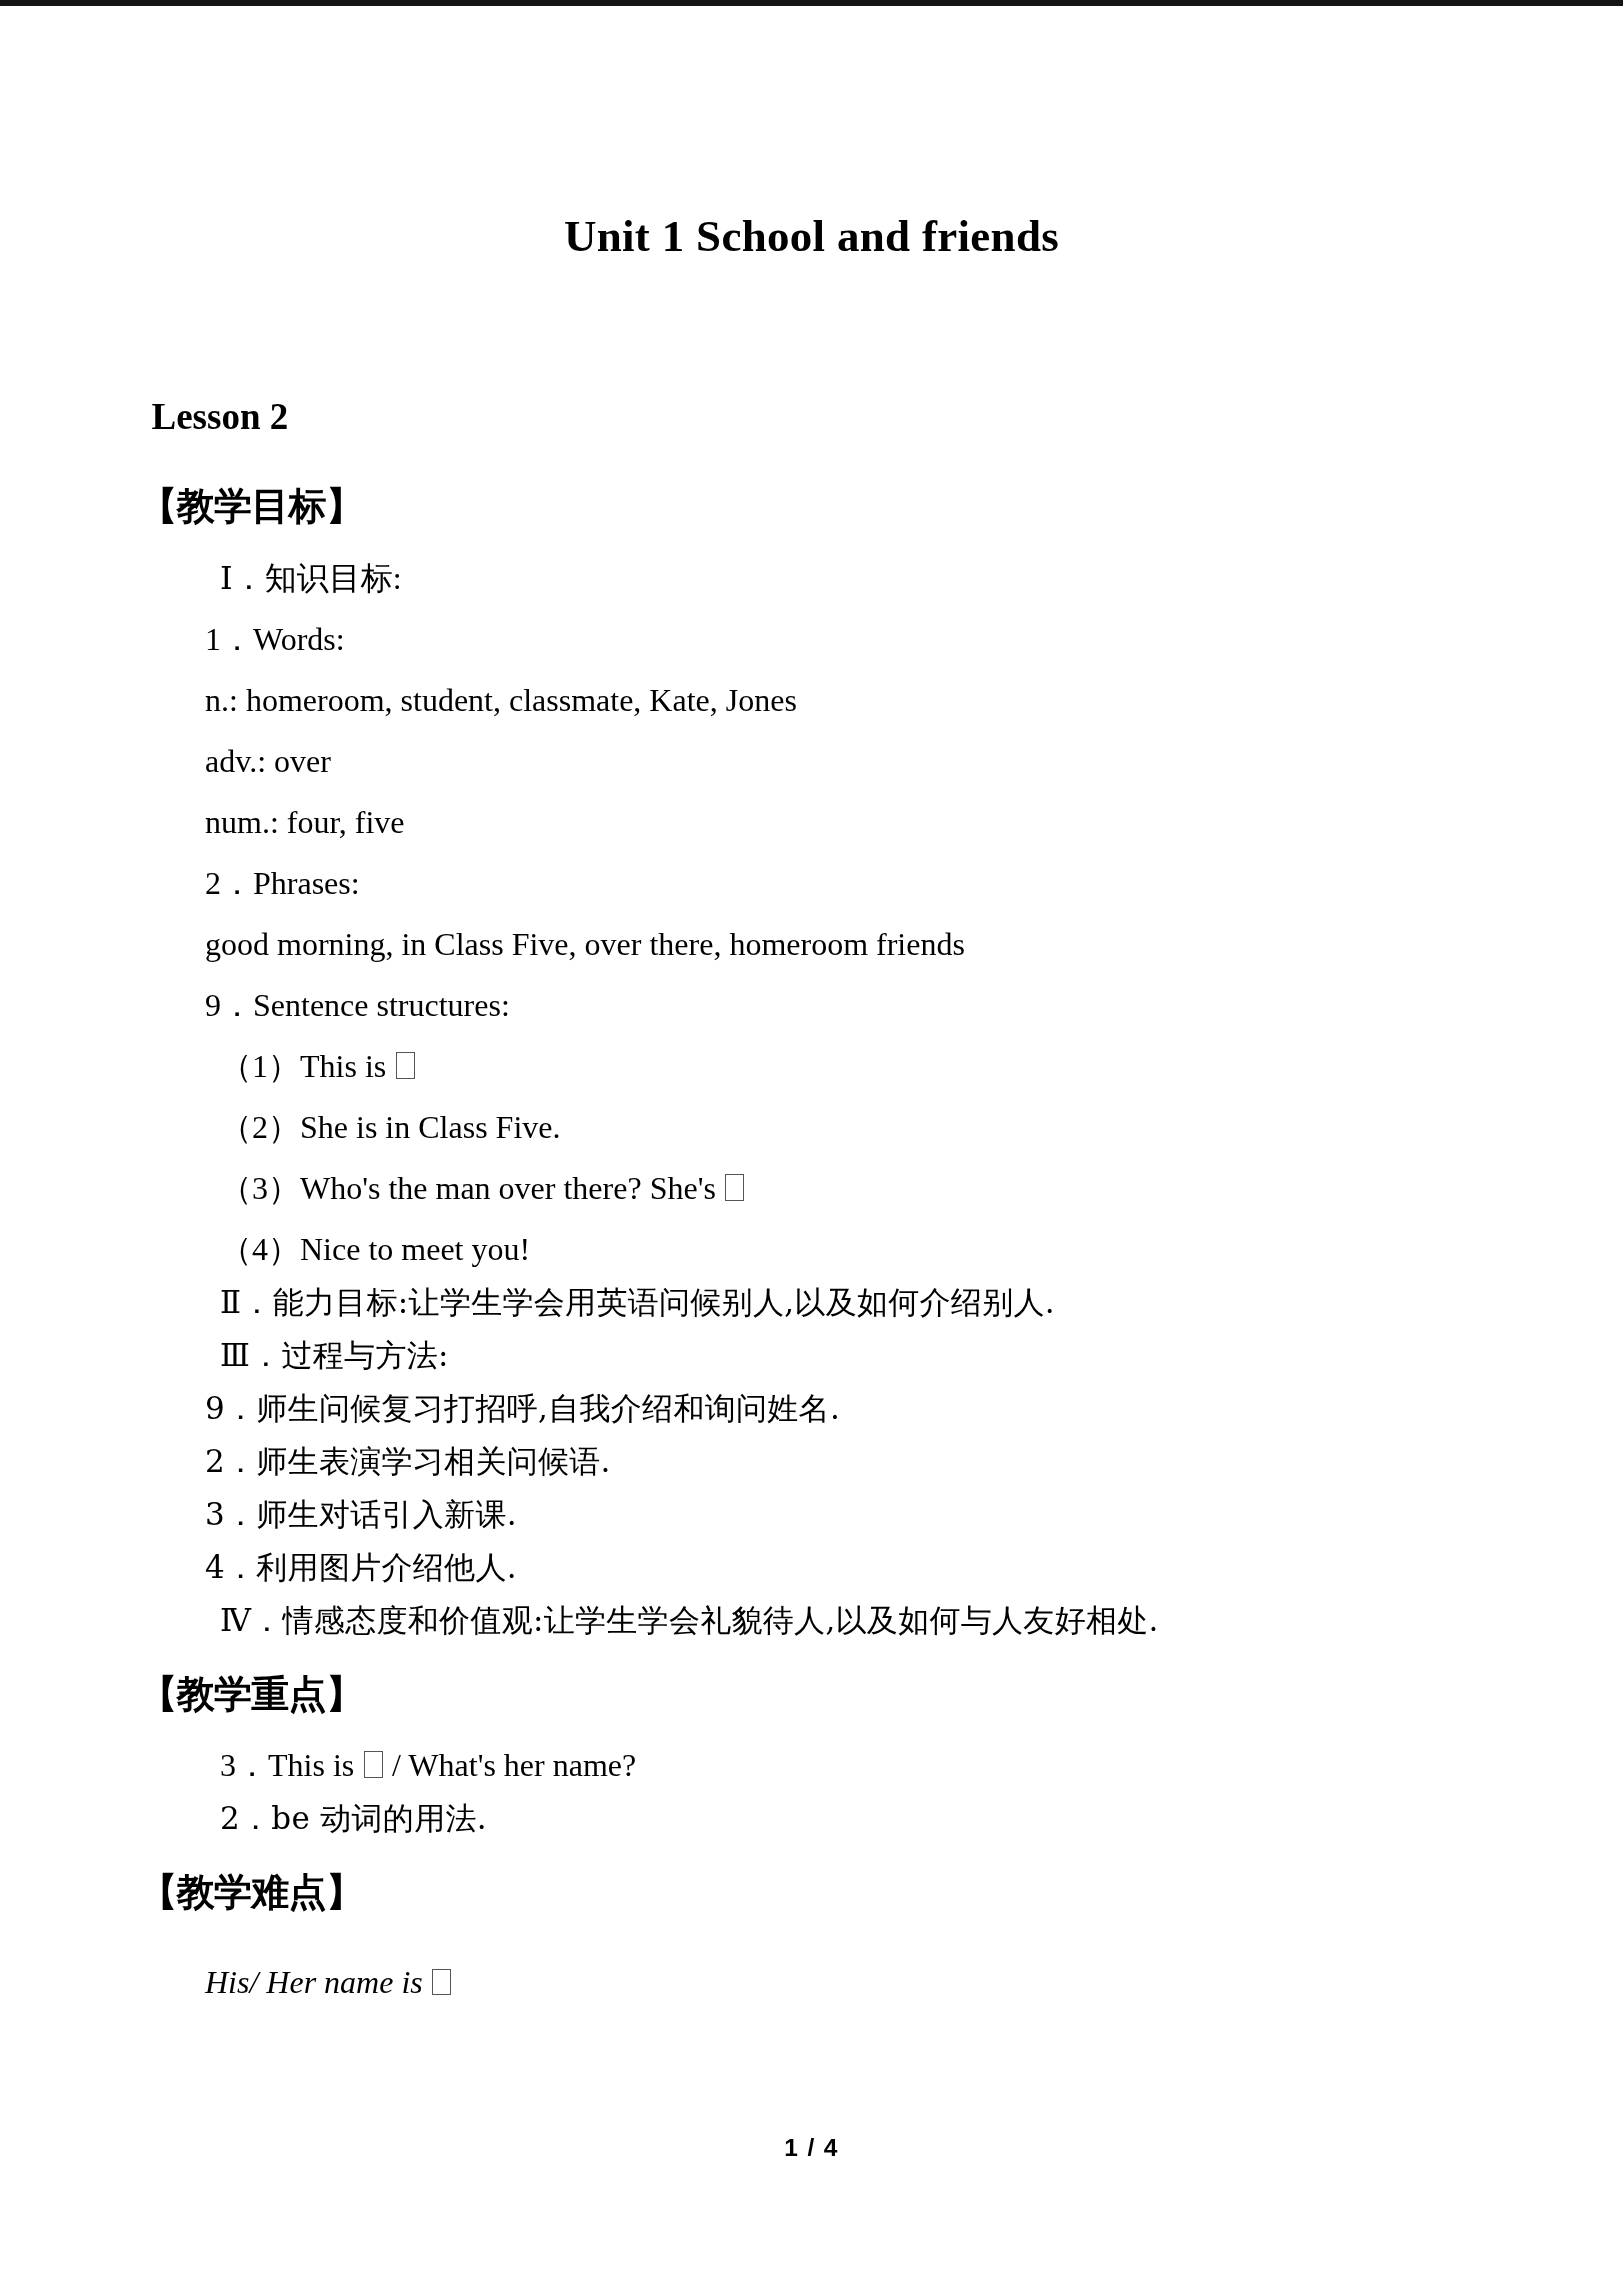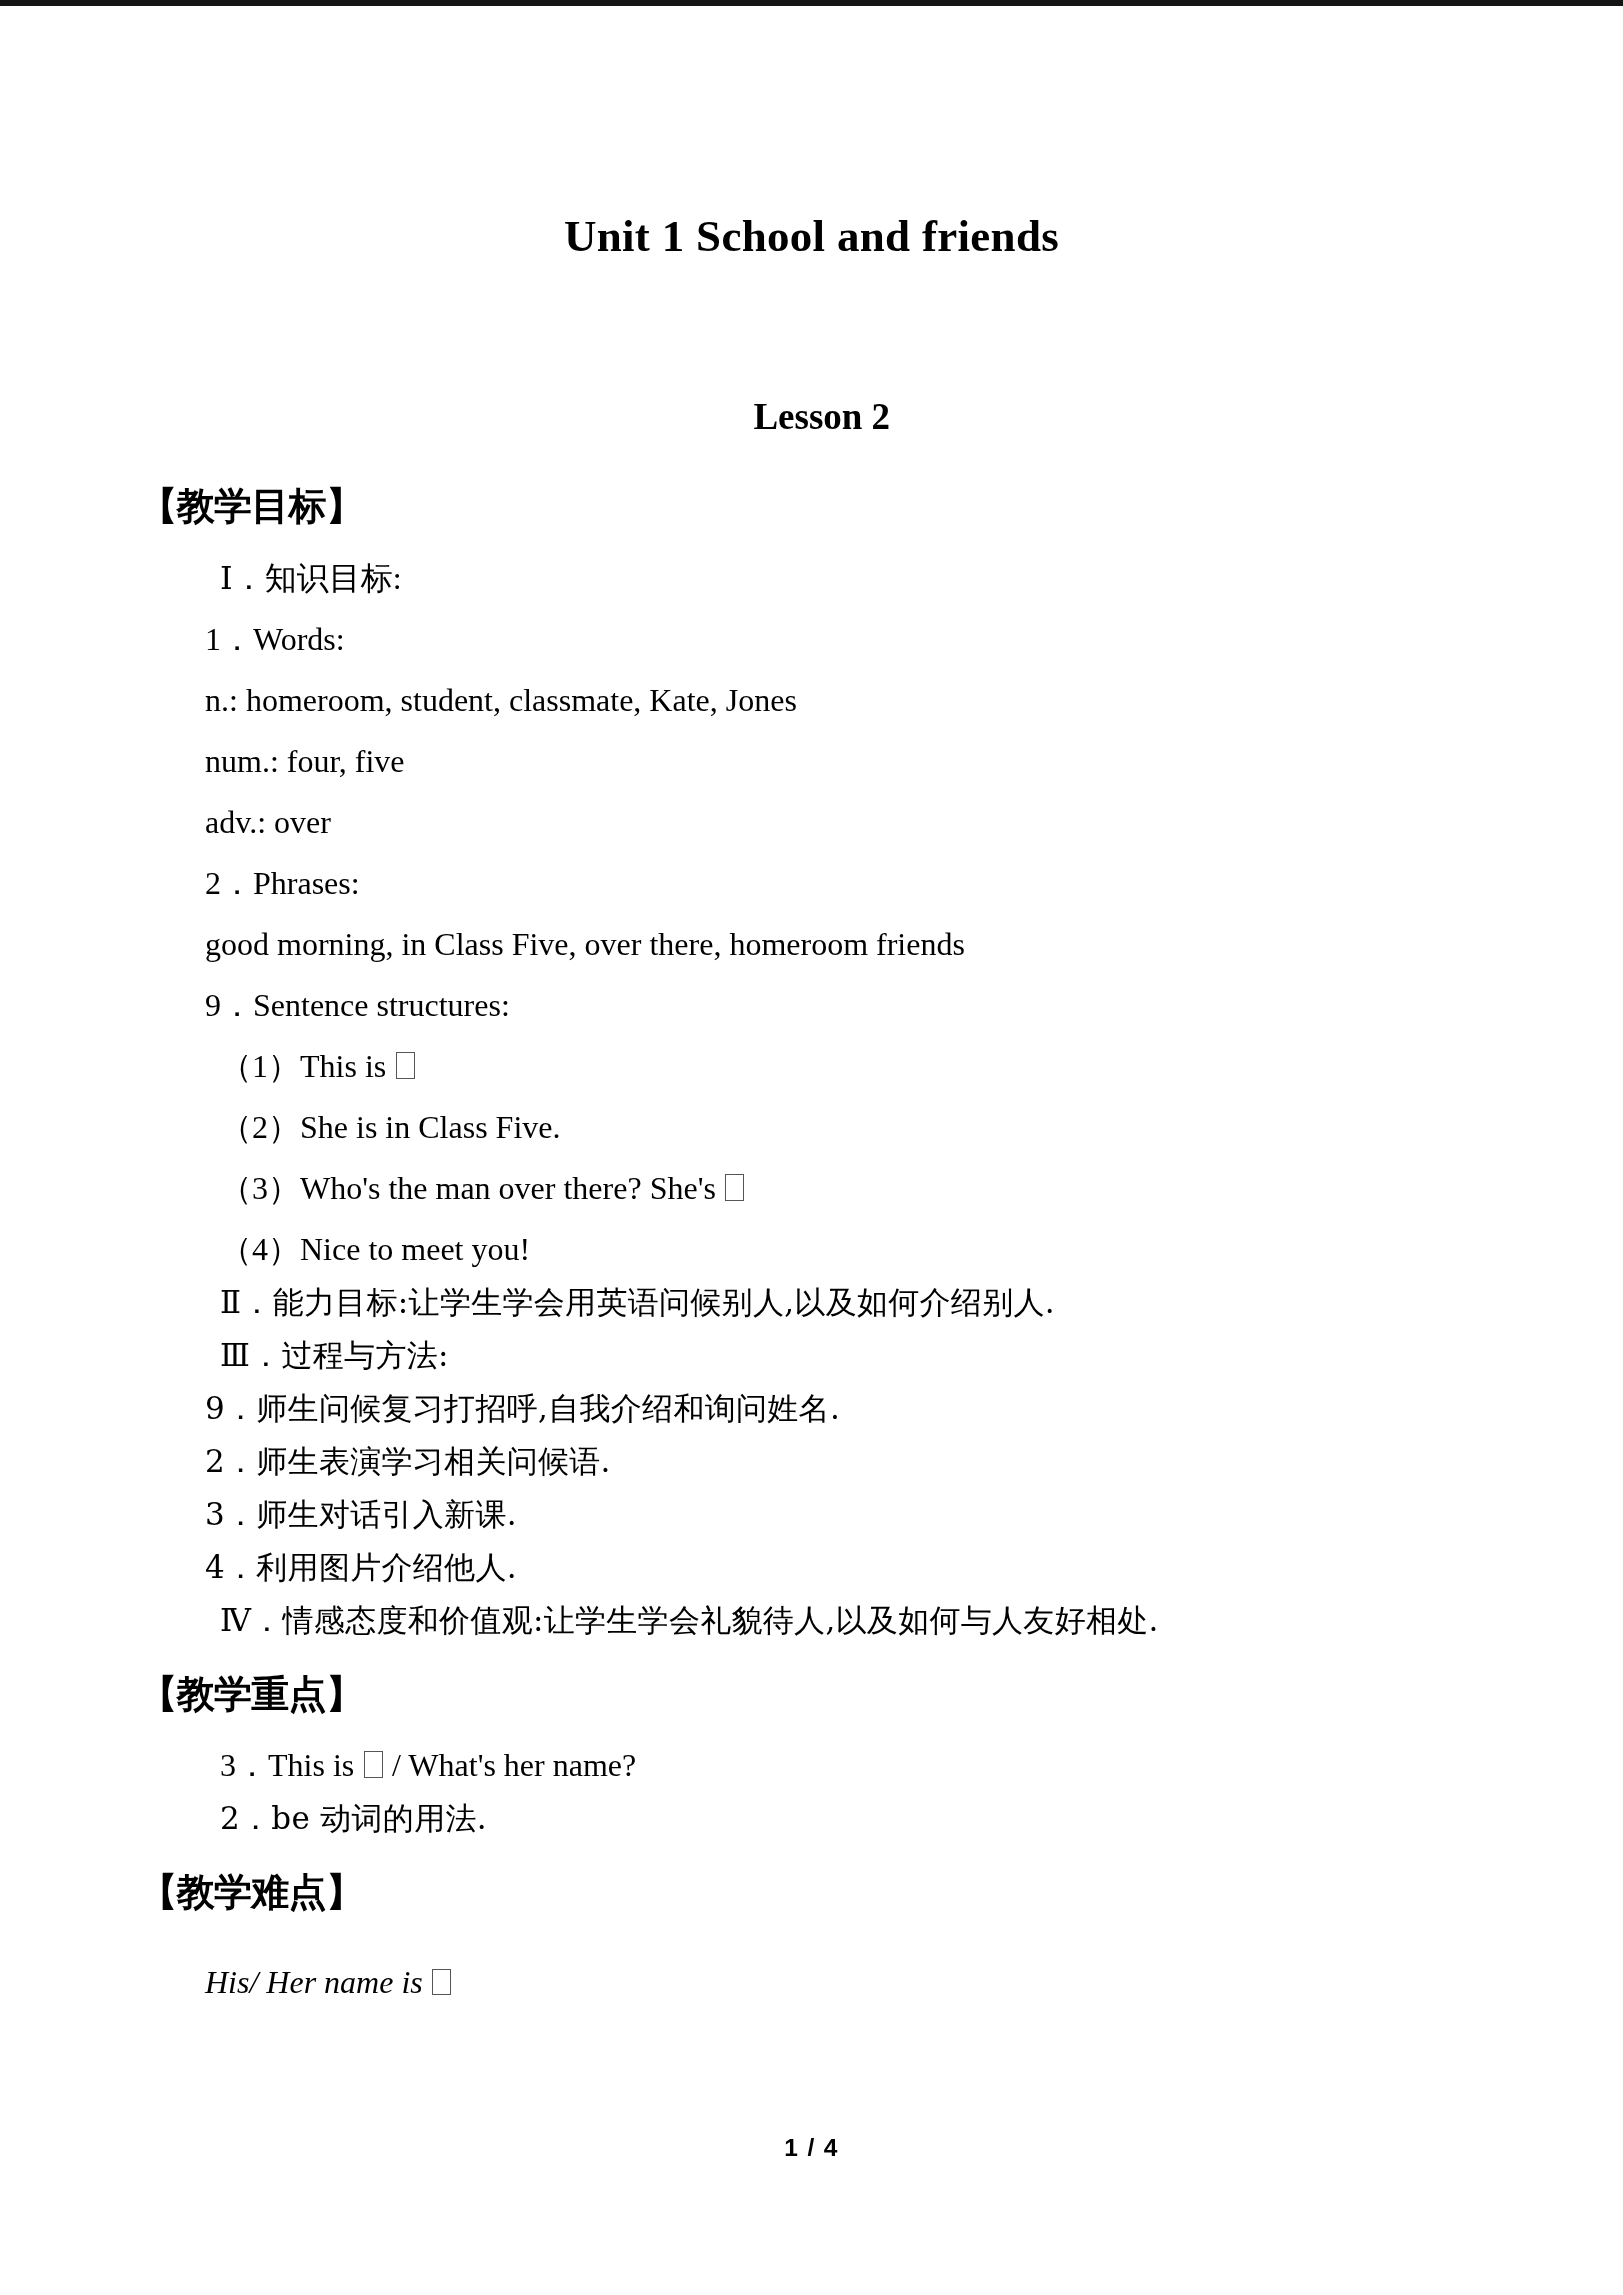--- a/index.html
+++ b/index.html
@@ -59,7 +59,6 @@
     padding-top: 123px;
     padding-left: 20.5px;
     line-height: 1.25;
-    text-align: center;
   }
 
   

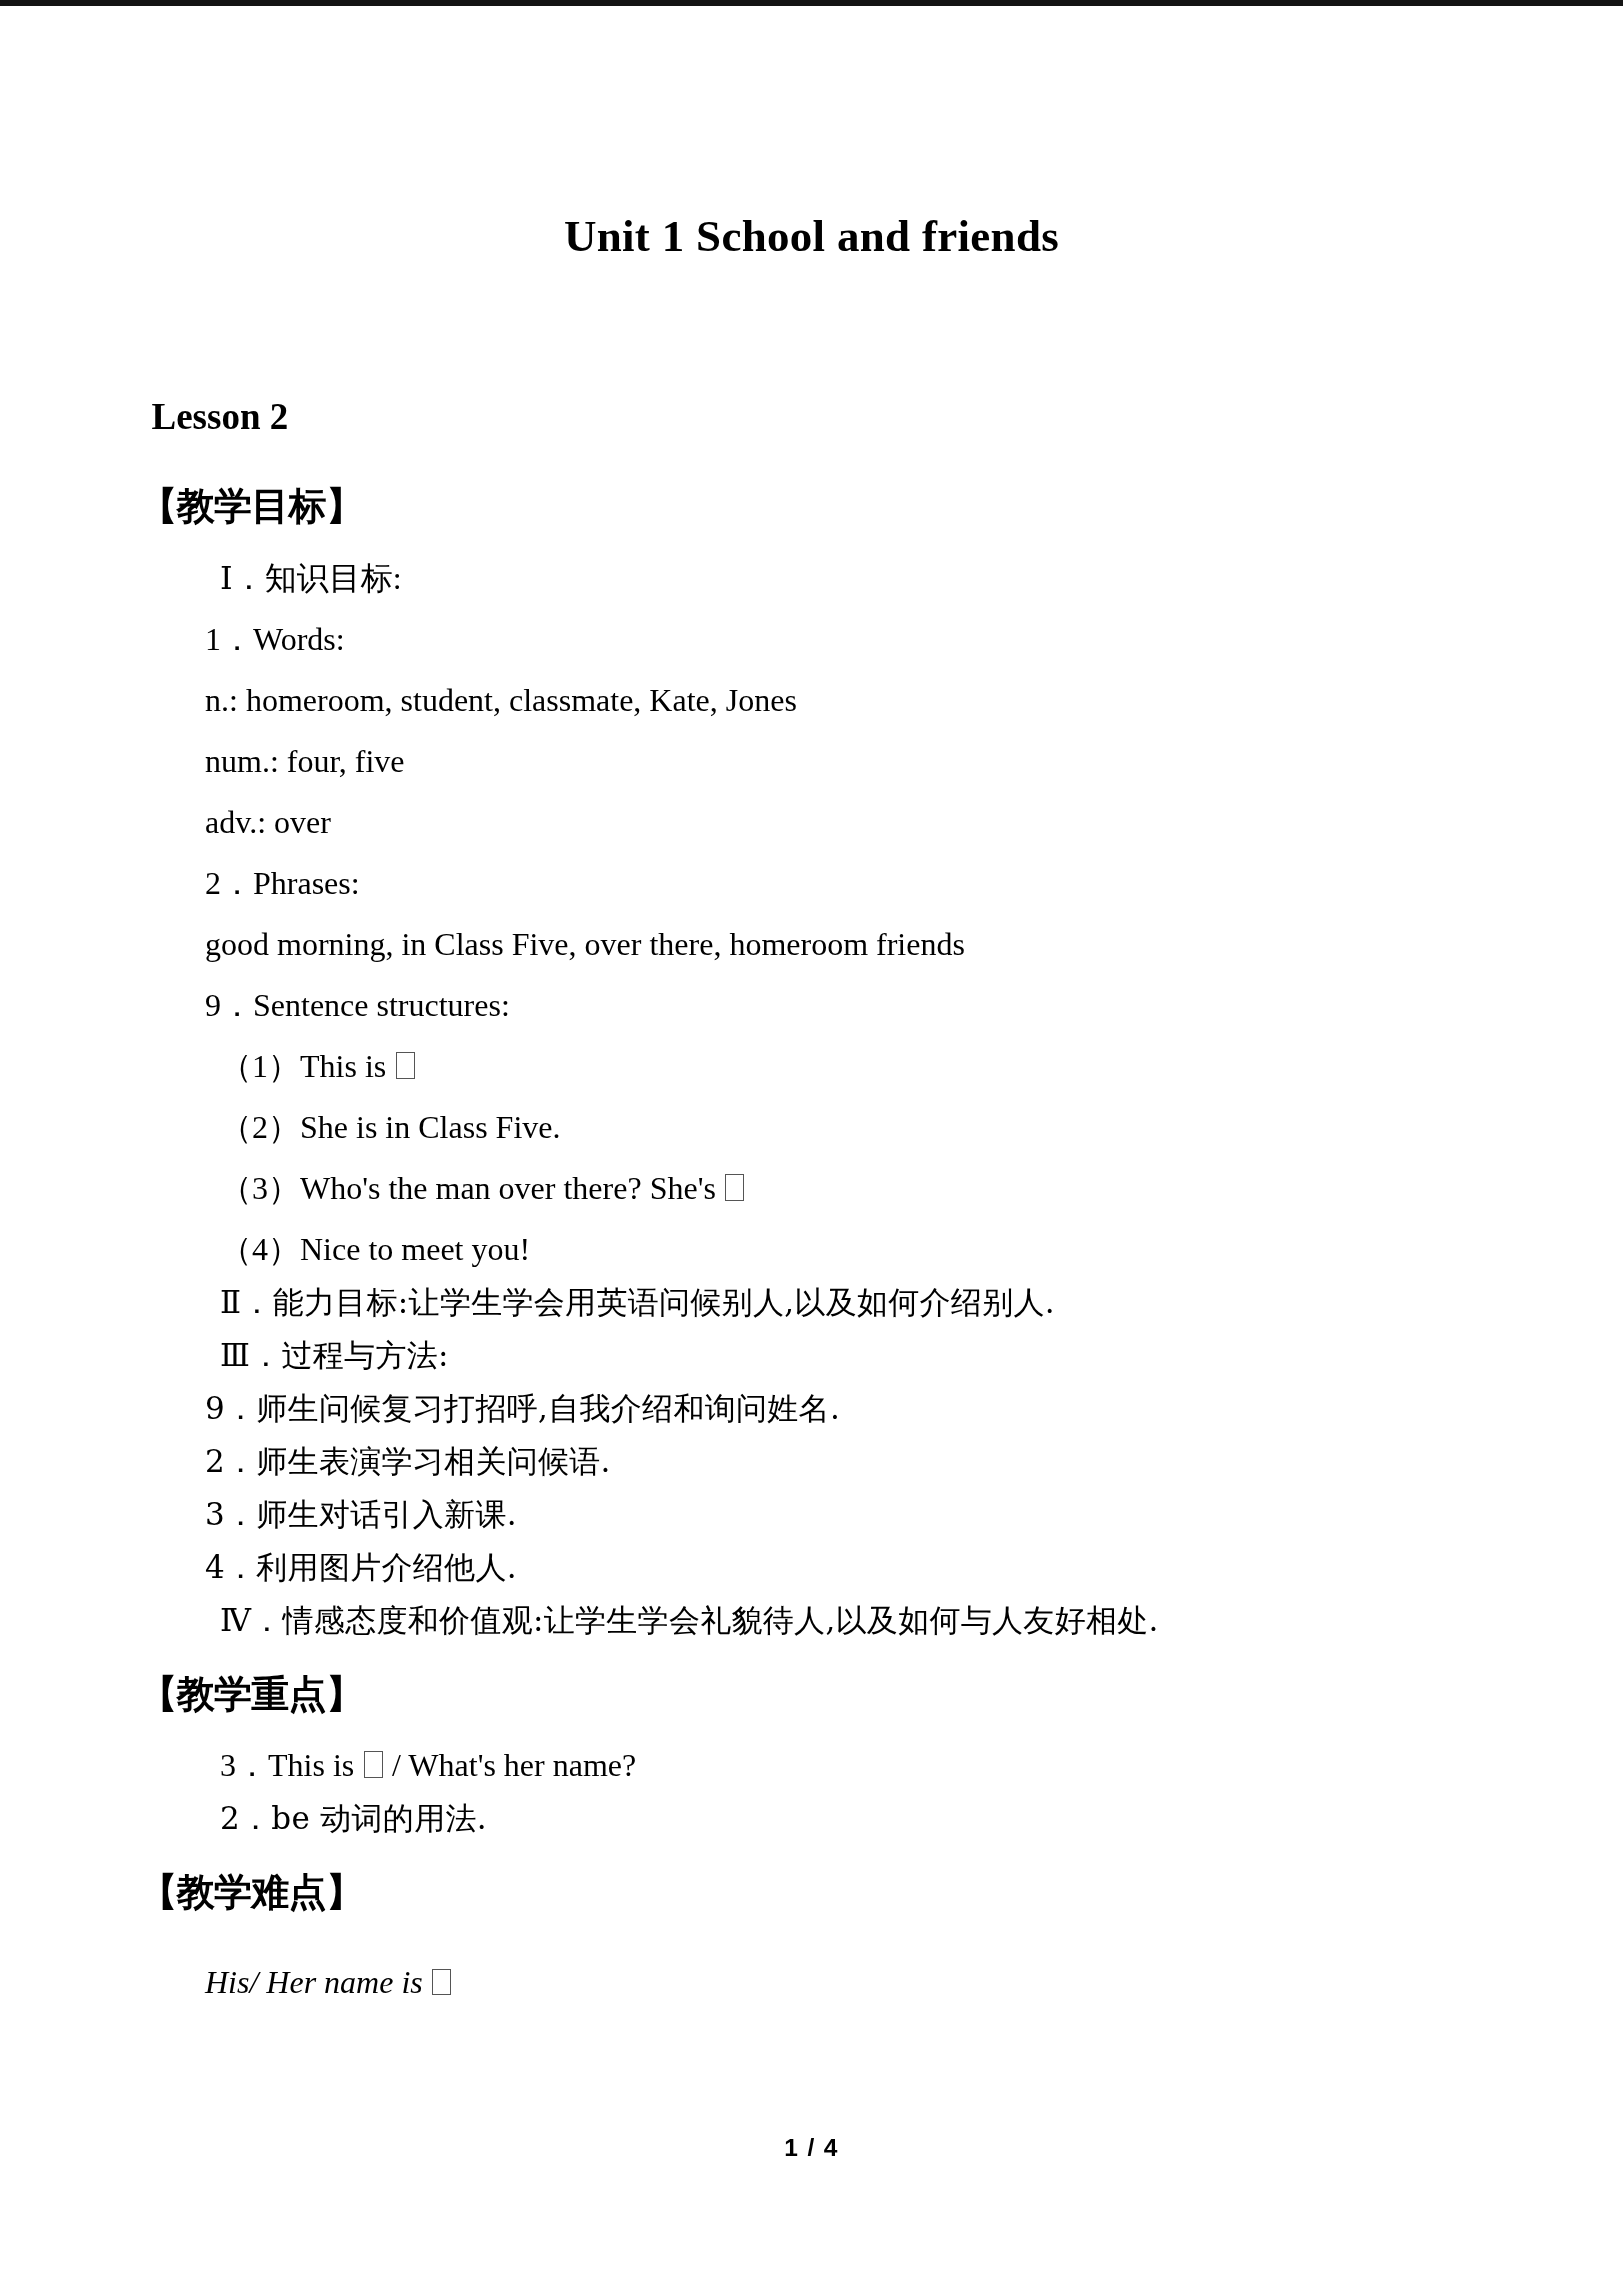--- a/index.html
+++ b/index.html
@@ -146,9 +146,9 @@
 
     <p class="body-line">n.: homeroom, student, classmate, Kate, Jones</p>
 
+    <p class="body-line">adv.: over</p>
+
     <p class="body-line">num.: four, five</p>
-
-    <p class="body-line">adv.: over</p>
 
     <p class="body-line">2．Phrases:</p>
 

